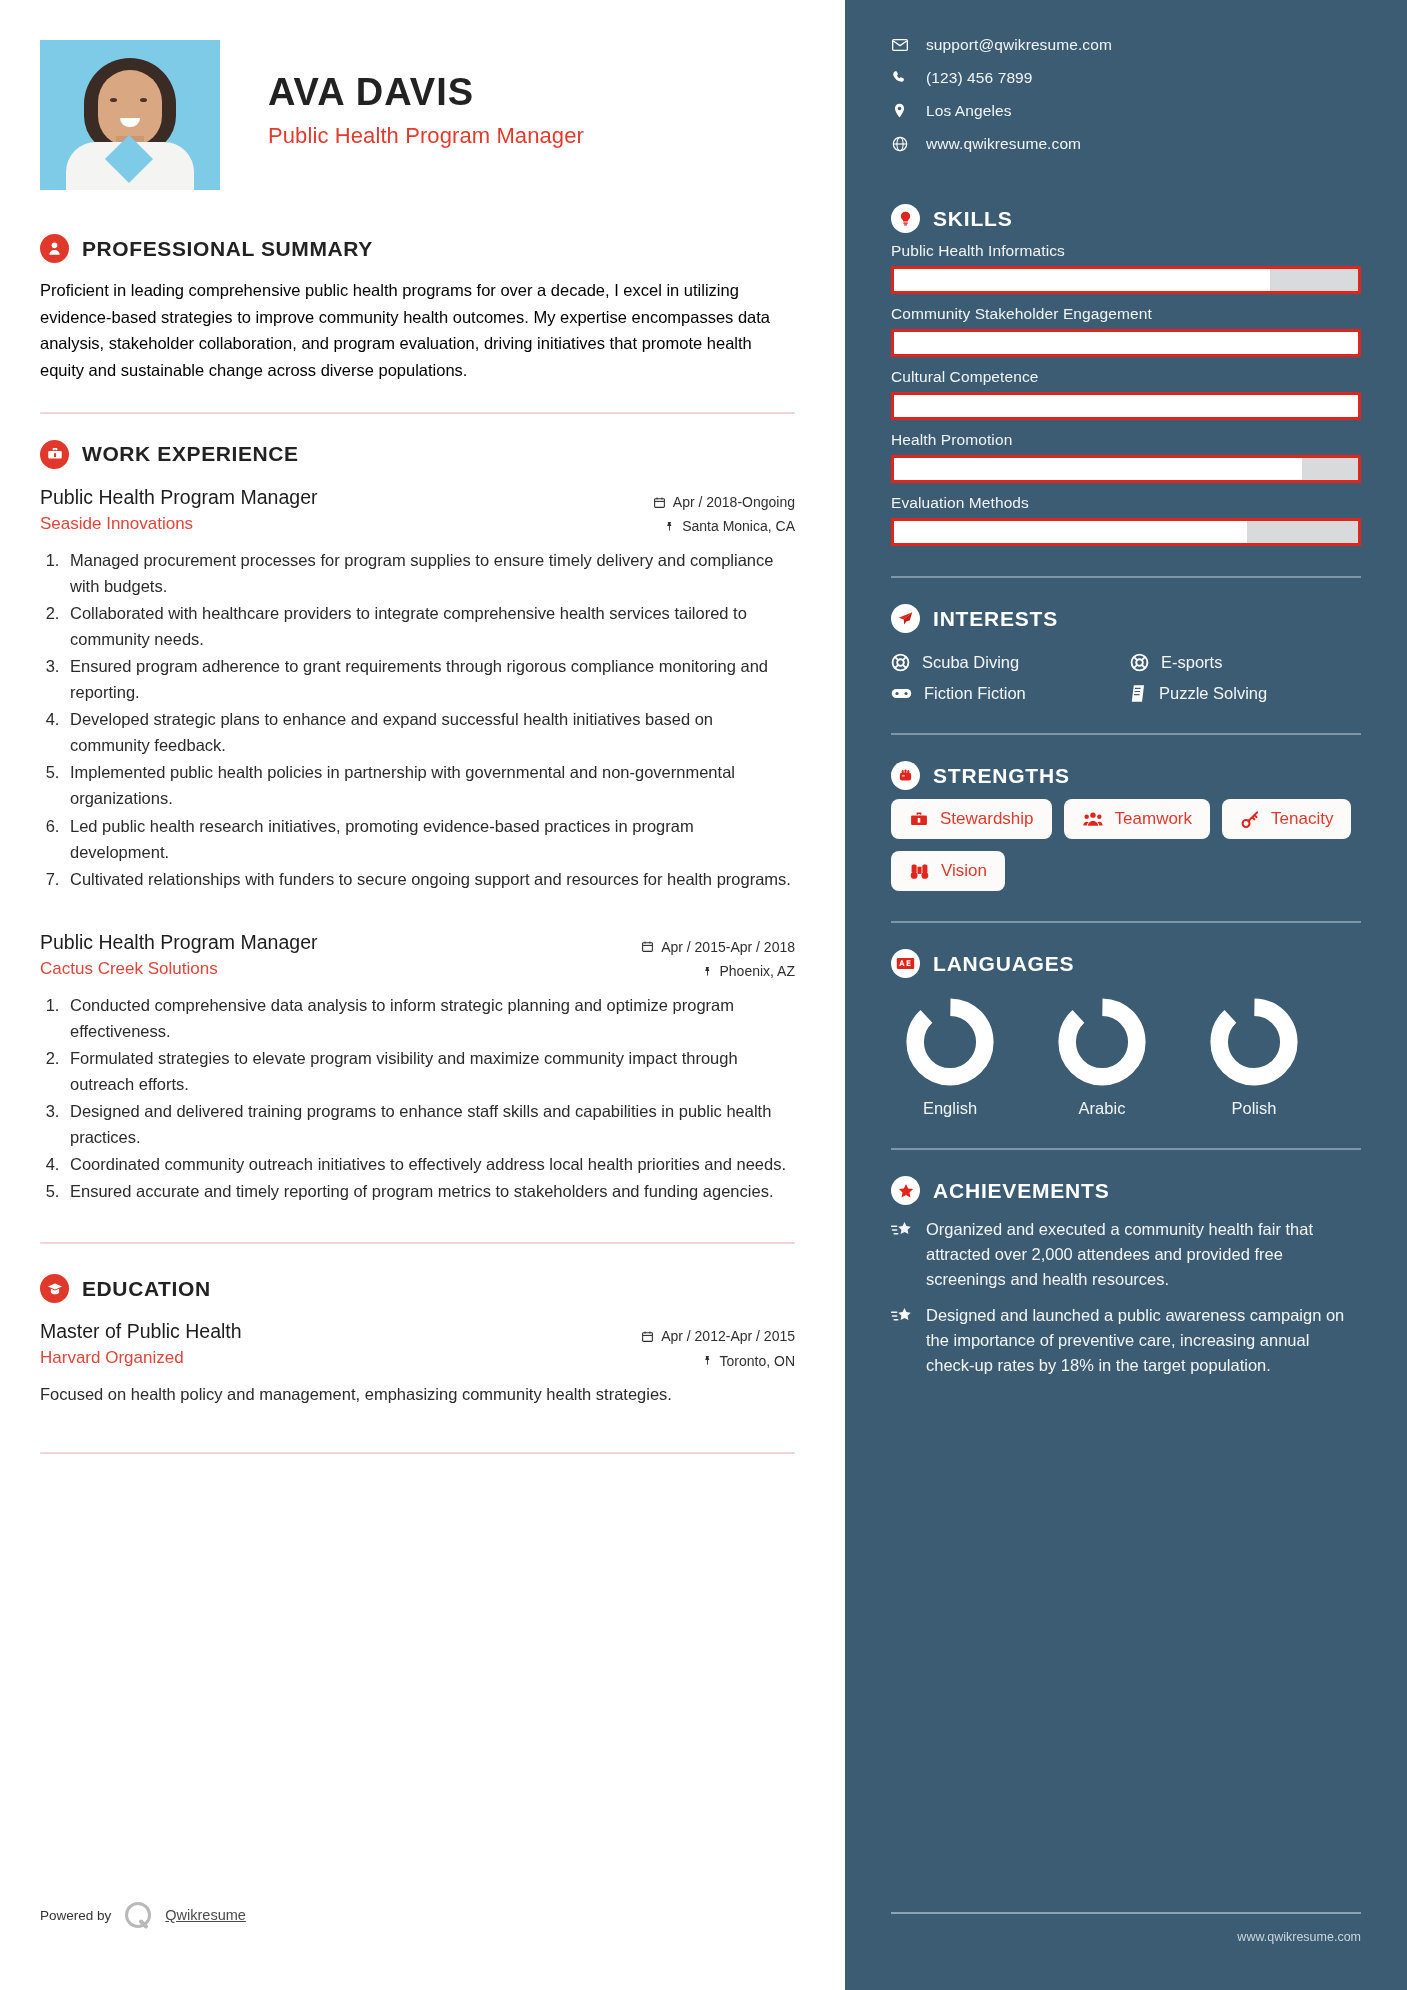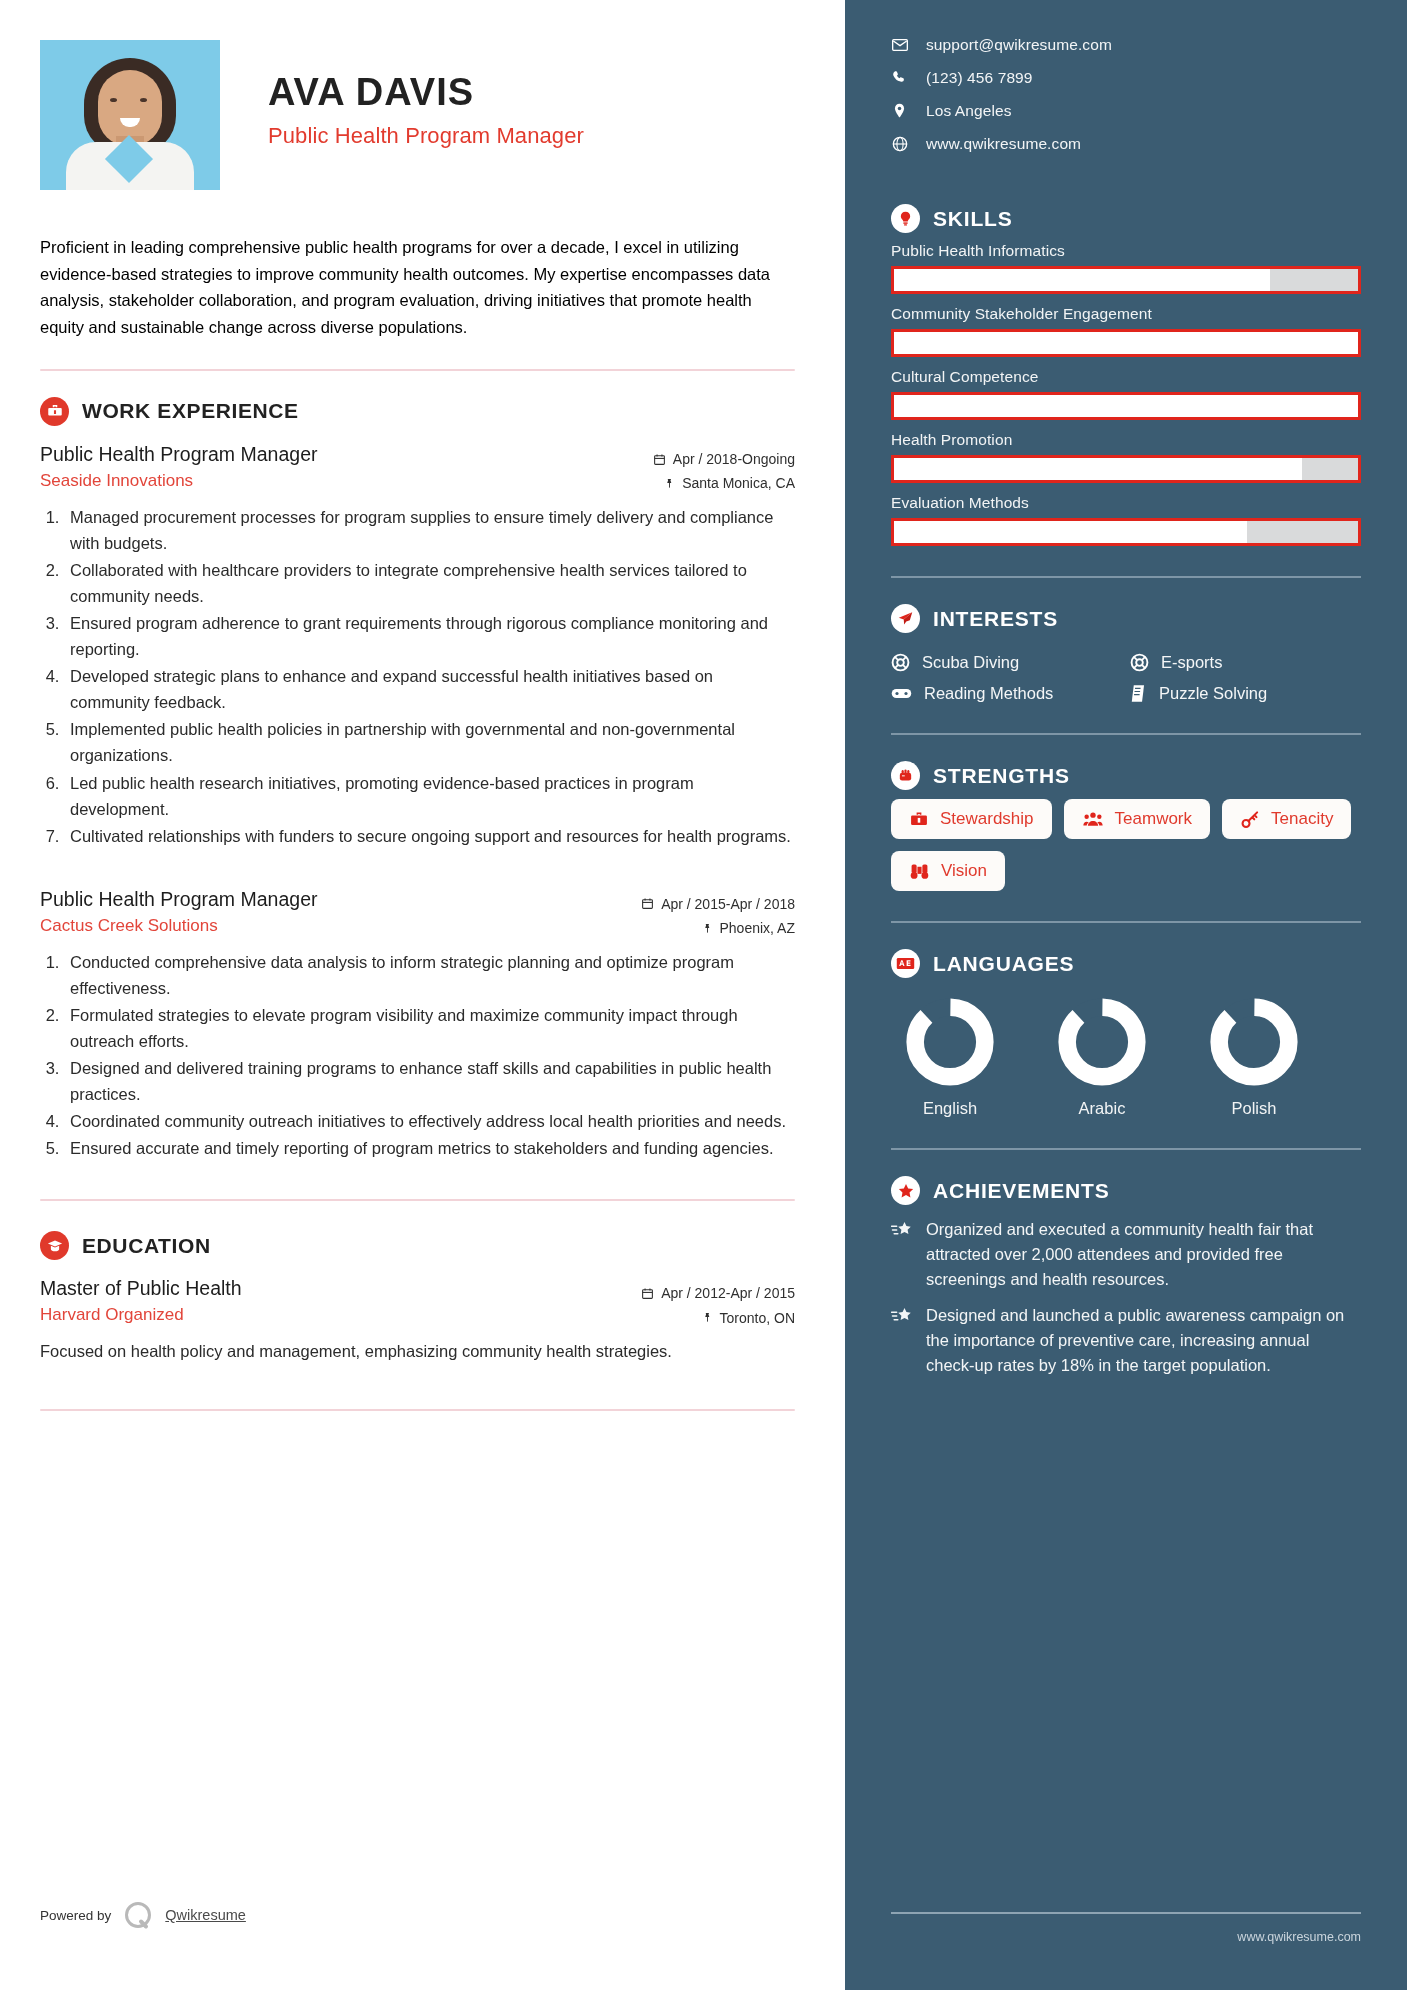--- a/index.html
+++ b/index.html
@@ -402,6 +402,15 @@
       </div>
     </div>
 
+    <div class="sec-head">
+      <span class="ico">
+        <svg width="19" height="19" viewBox="0 0 24 24">
+            <circle cx="12" cy="8" r="3.6" fill="#fff"></circle>
+            <path d="M5.5 20c0-3.6 2.9-6 6.5-6s6.5 2.4 6.5 6z" fill="#fff"></path>
+          </svg>
+      </span>
+      <span class="title">PROFESSIONAL SUMMARY</span>
+    </div>
     <div class="summary-text">Proficient in leading comprehensive public health programs for over a decade, I excel in utilizing evidence-based strategies to improve community health outcomes. My expertise encompasses data analysis, stakeholder collaboration, and program evaluation, driving initiatives that promote health equity and sustainable change across diverse populations.</div>
 
     <div class="divider"></div>

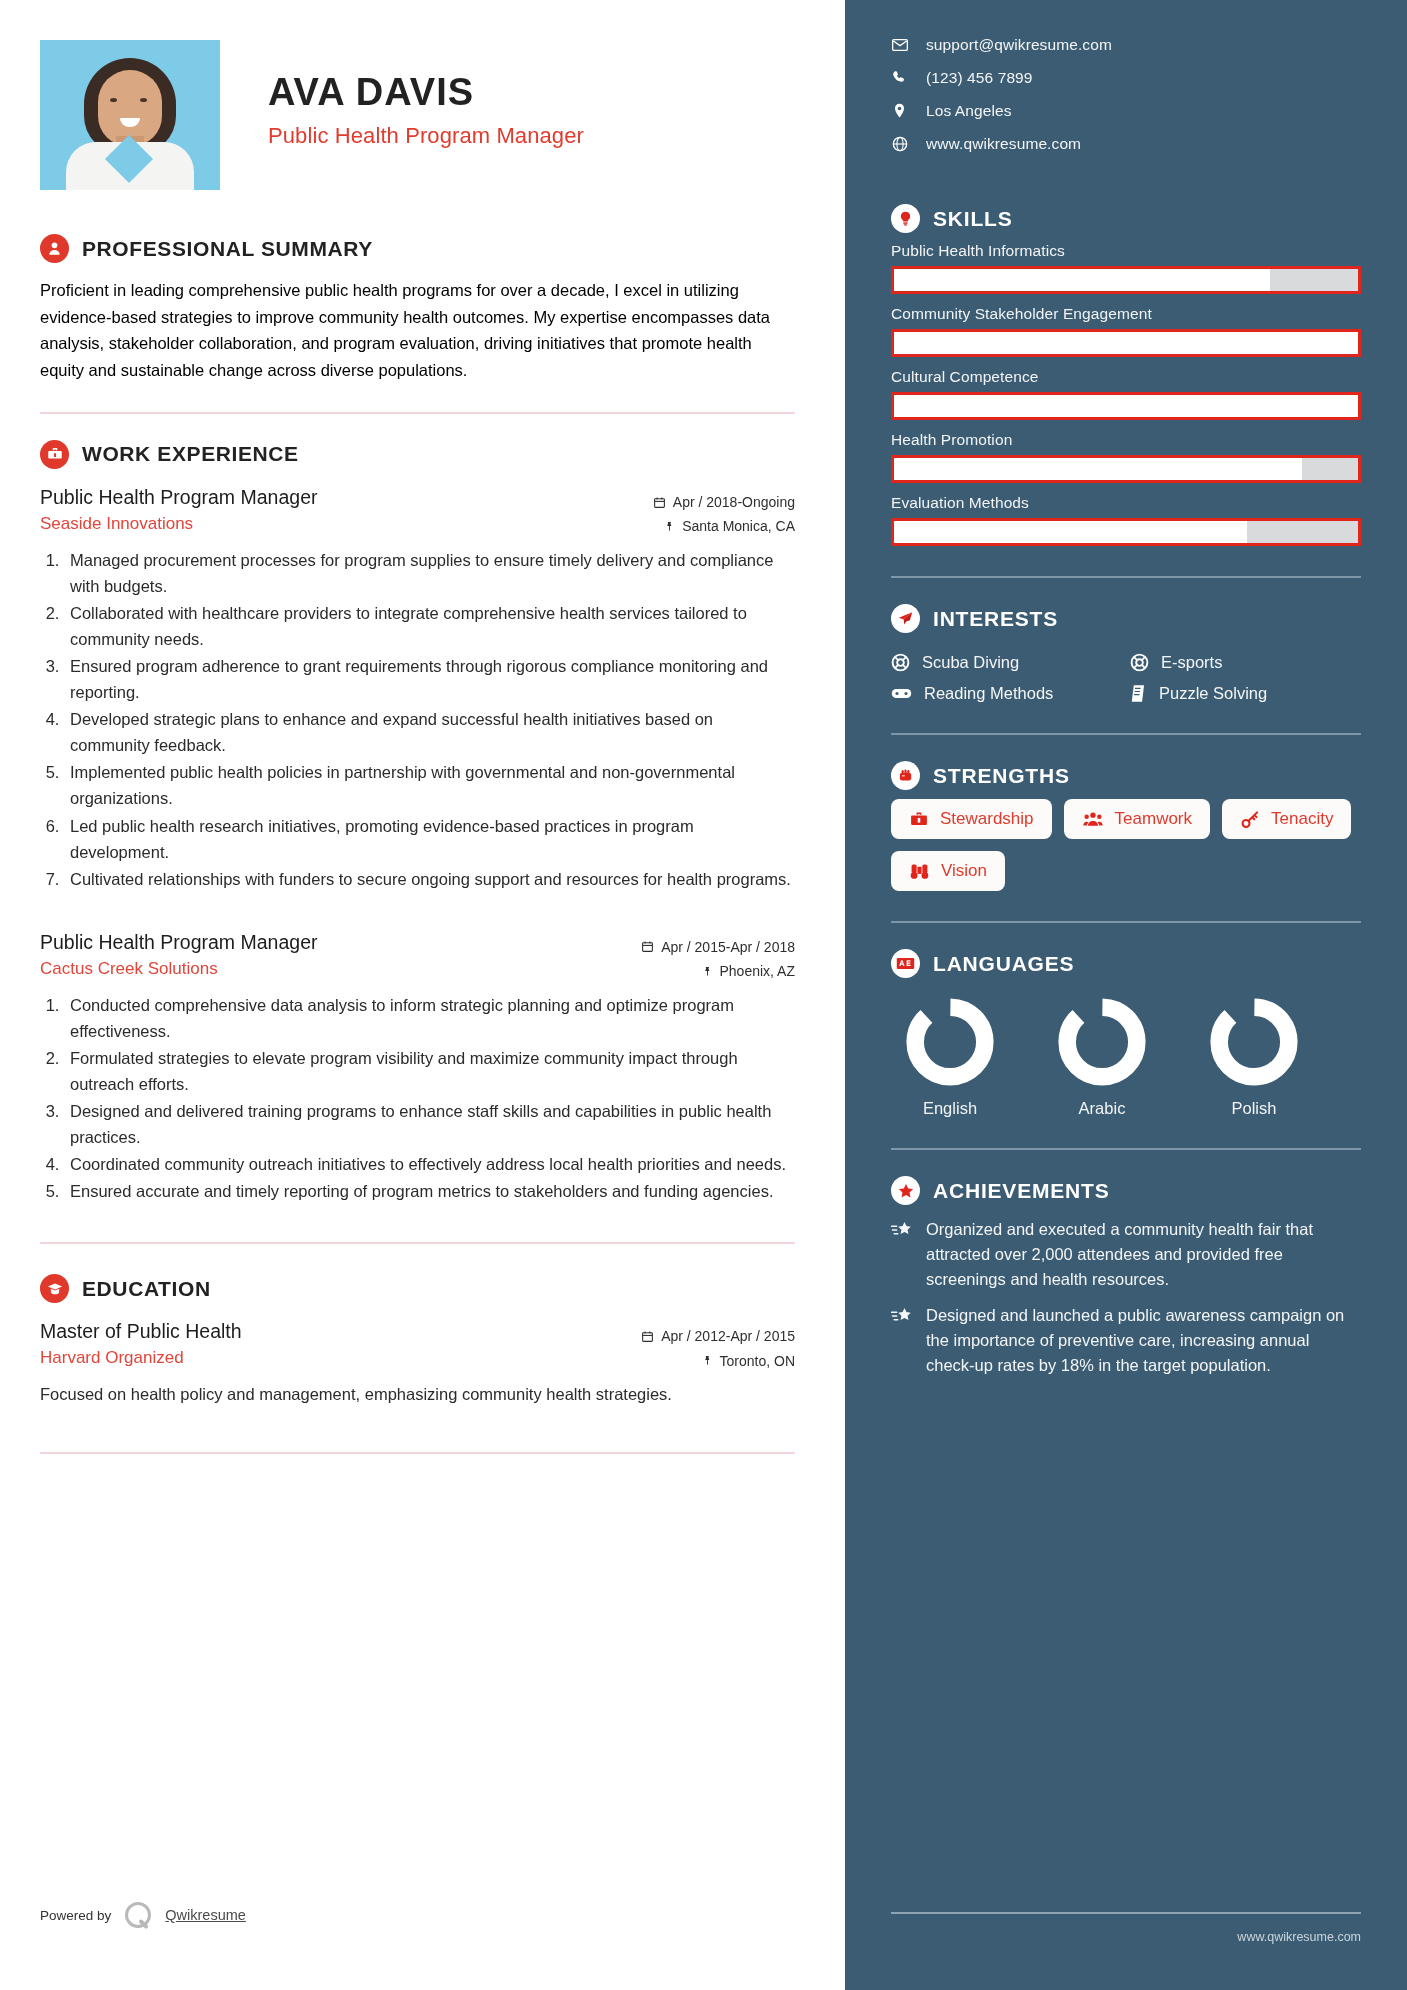--- a/index.html
+++ b/index.html
@@ -658,7 +658,7 @@
             <circle cx="8" cy="9" r="2.1" fill="#3b5c72"></circle>
             <circle cx="20" cy="9" r="2.1" fill="#3b5c72"></circle>
           </svg>
-        <span>Reading Methods</span>
+        <span>Fiction Fiction</span>
       </div>
       <div class="interest-item">
         <svg width="17" height="19" viewBox="0 0 20 24">

